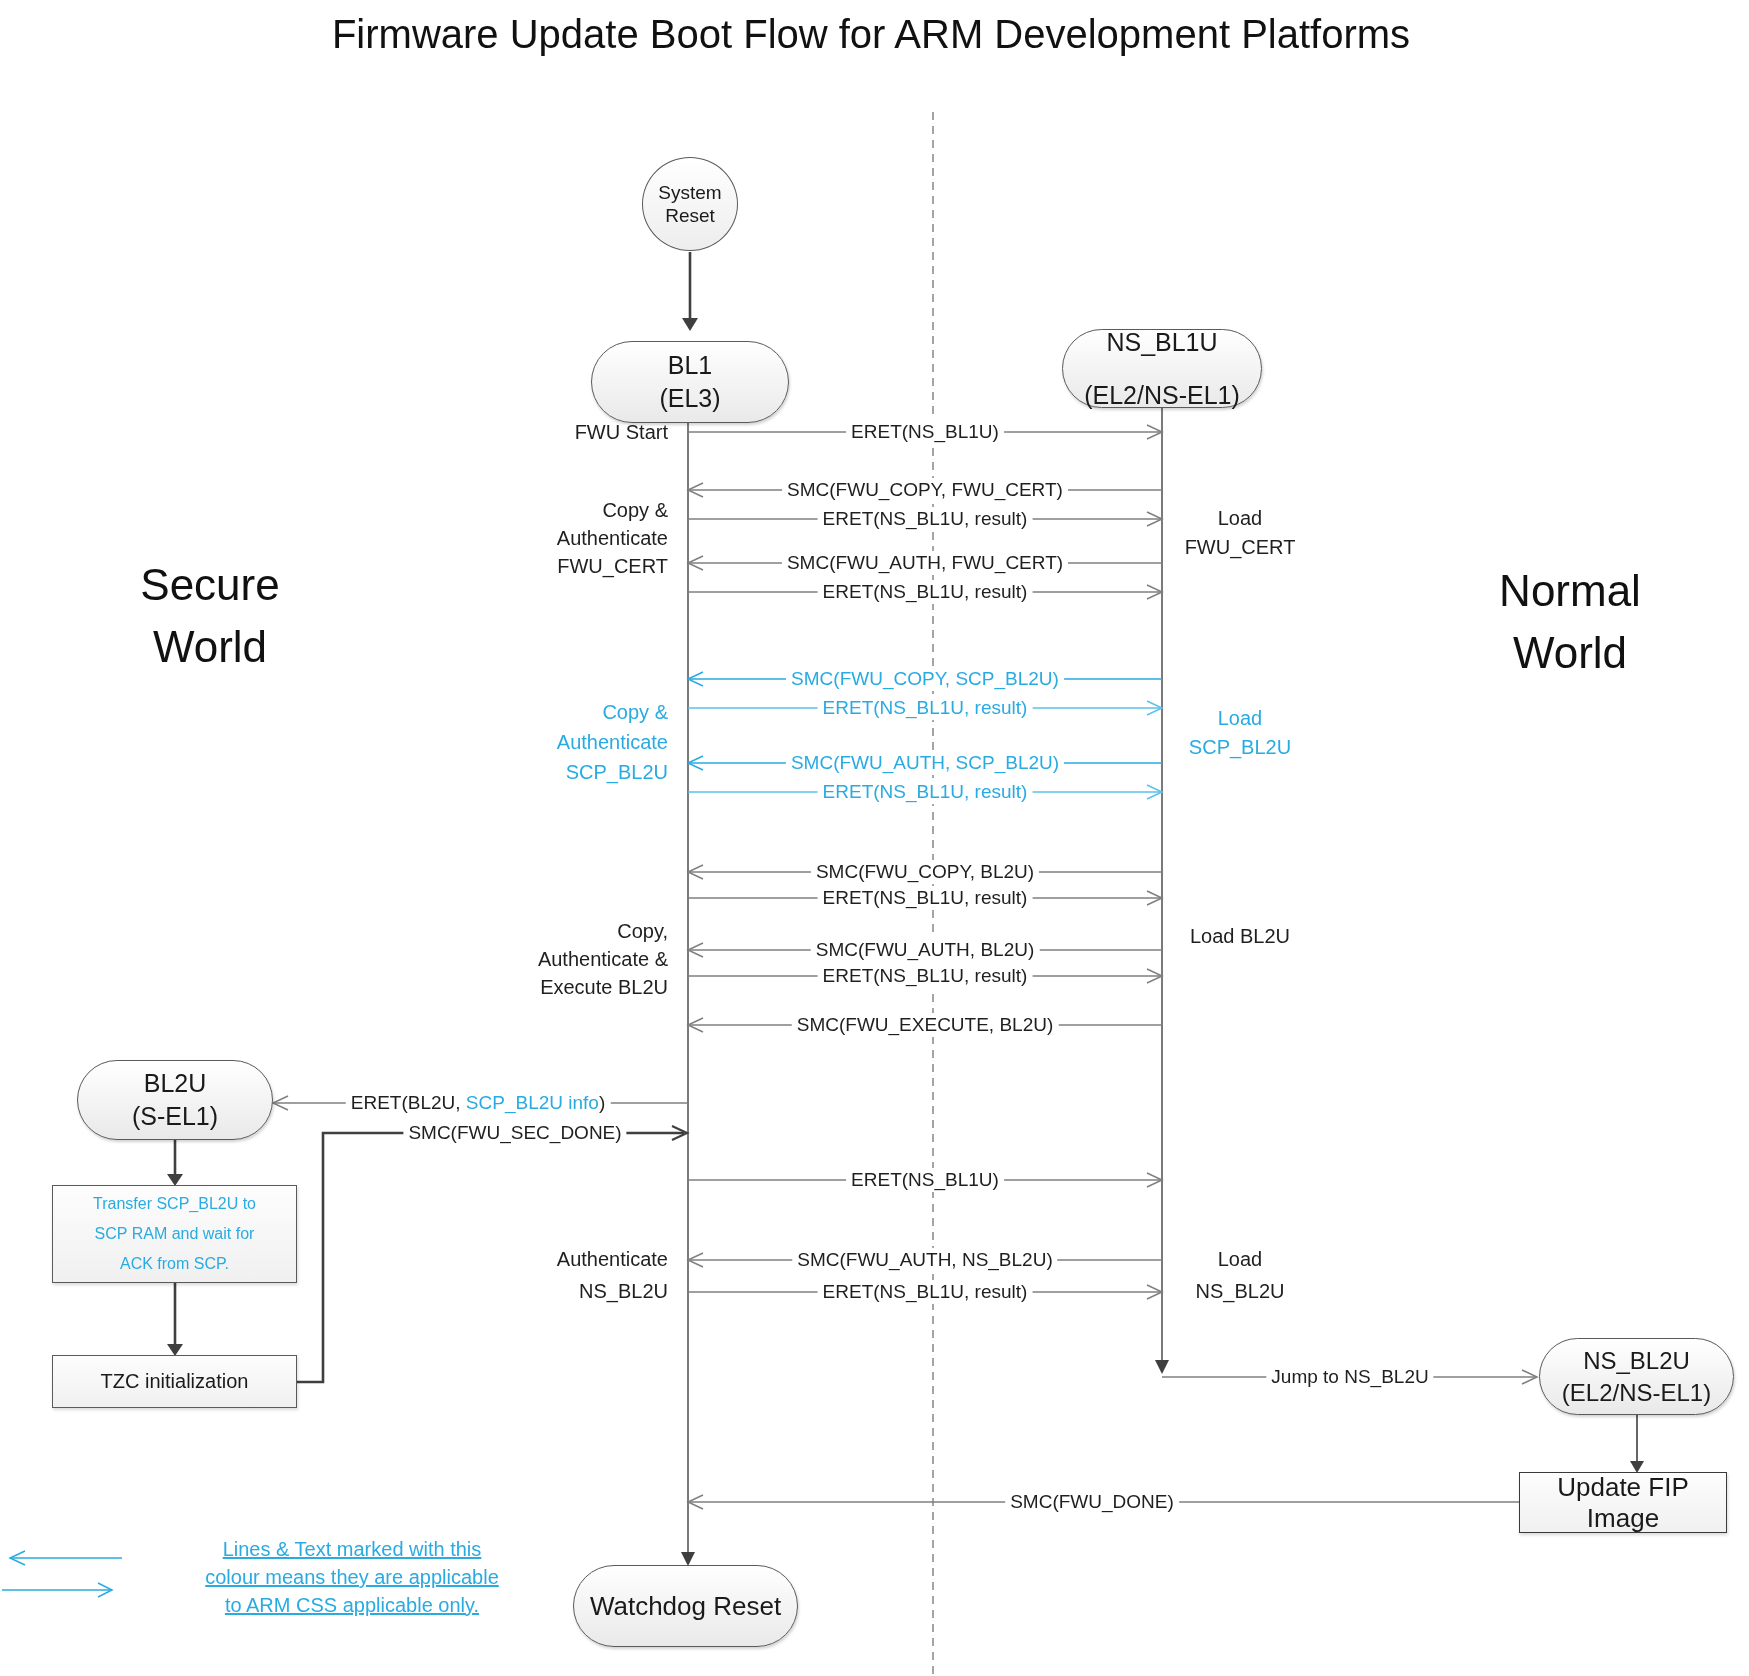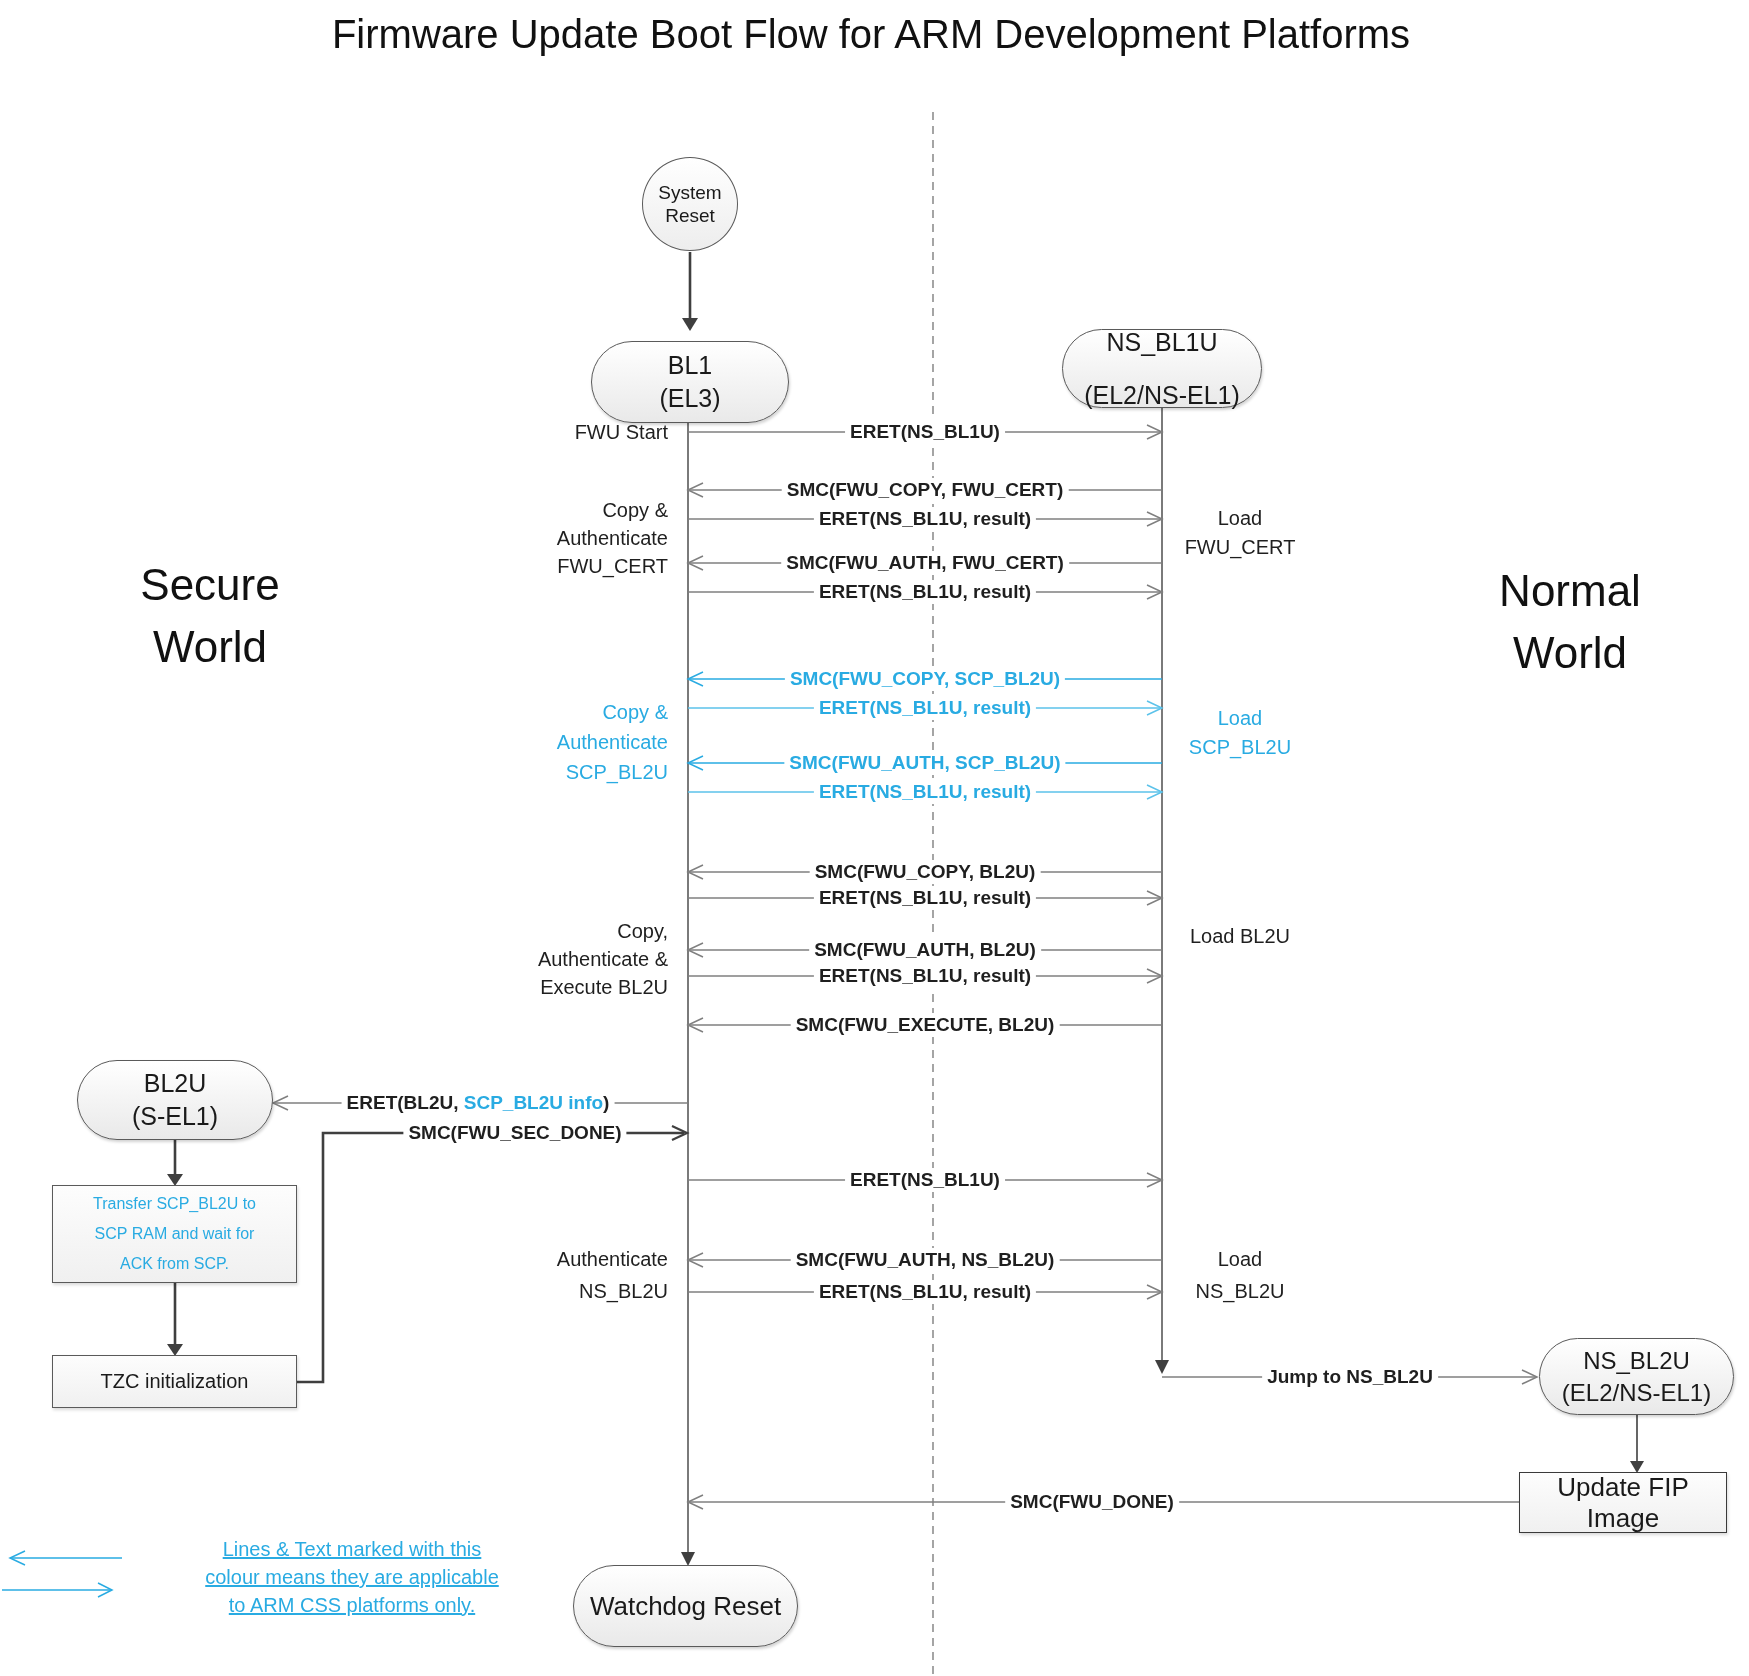--- a/index.html
+++ b/index.html
@@ -32,7 +32,7 @@
             background:linear-gradient(180deg,#fdfdfd 0%,#f0f0f0 100%);
             box-shadow:1px 2px 3px rgba(0,0,0,0.15);}
   .msg{position:absolute;transform:translate(-50%,-50%);background:#ffffff;
-       padding:1px 5px;font-size:19px;white-space:nowrap;color:#1f1f1f;font-weight:bold;}
+       padding:1px 5px;font-size:19px;white-space:nowrap;color:#1f1f1f;}
   .side-r{position:absolute;transform:translateY(-50%);text-align:right;
           font-size:20px;line-height:28px;white-space:nowrap;color:#1f1f1f;}
   .side-c{position:absolute;transform:translate(-50%,-50%);text-align:center;

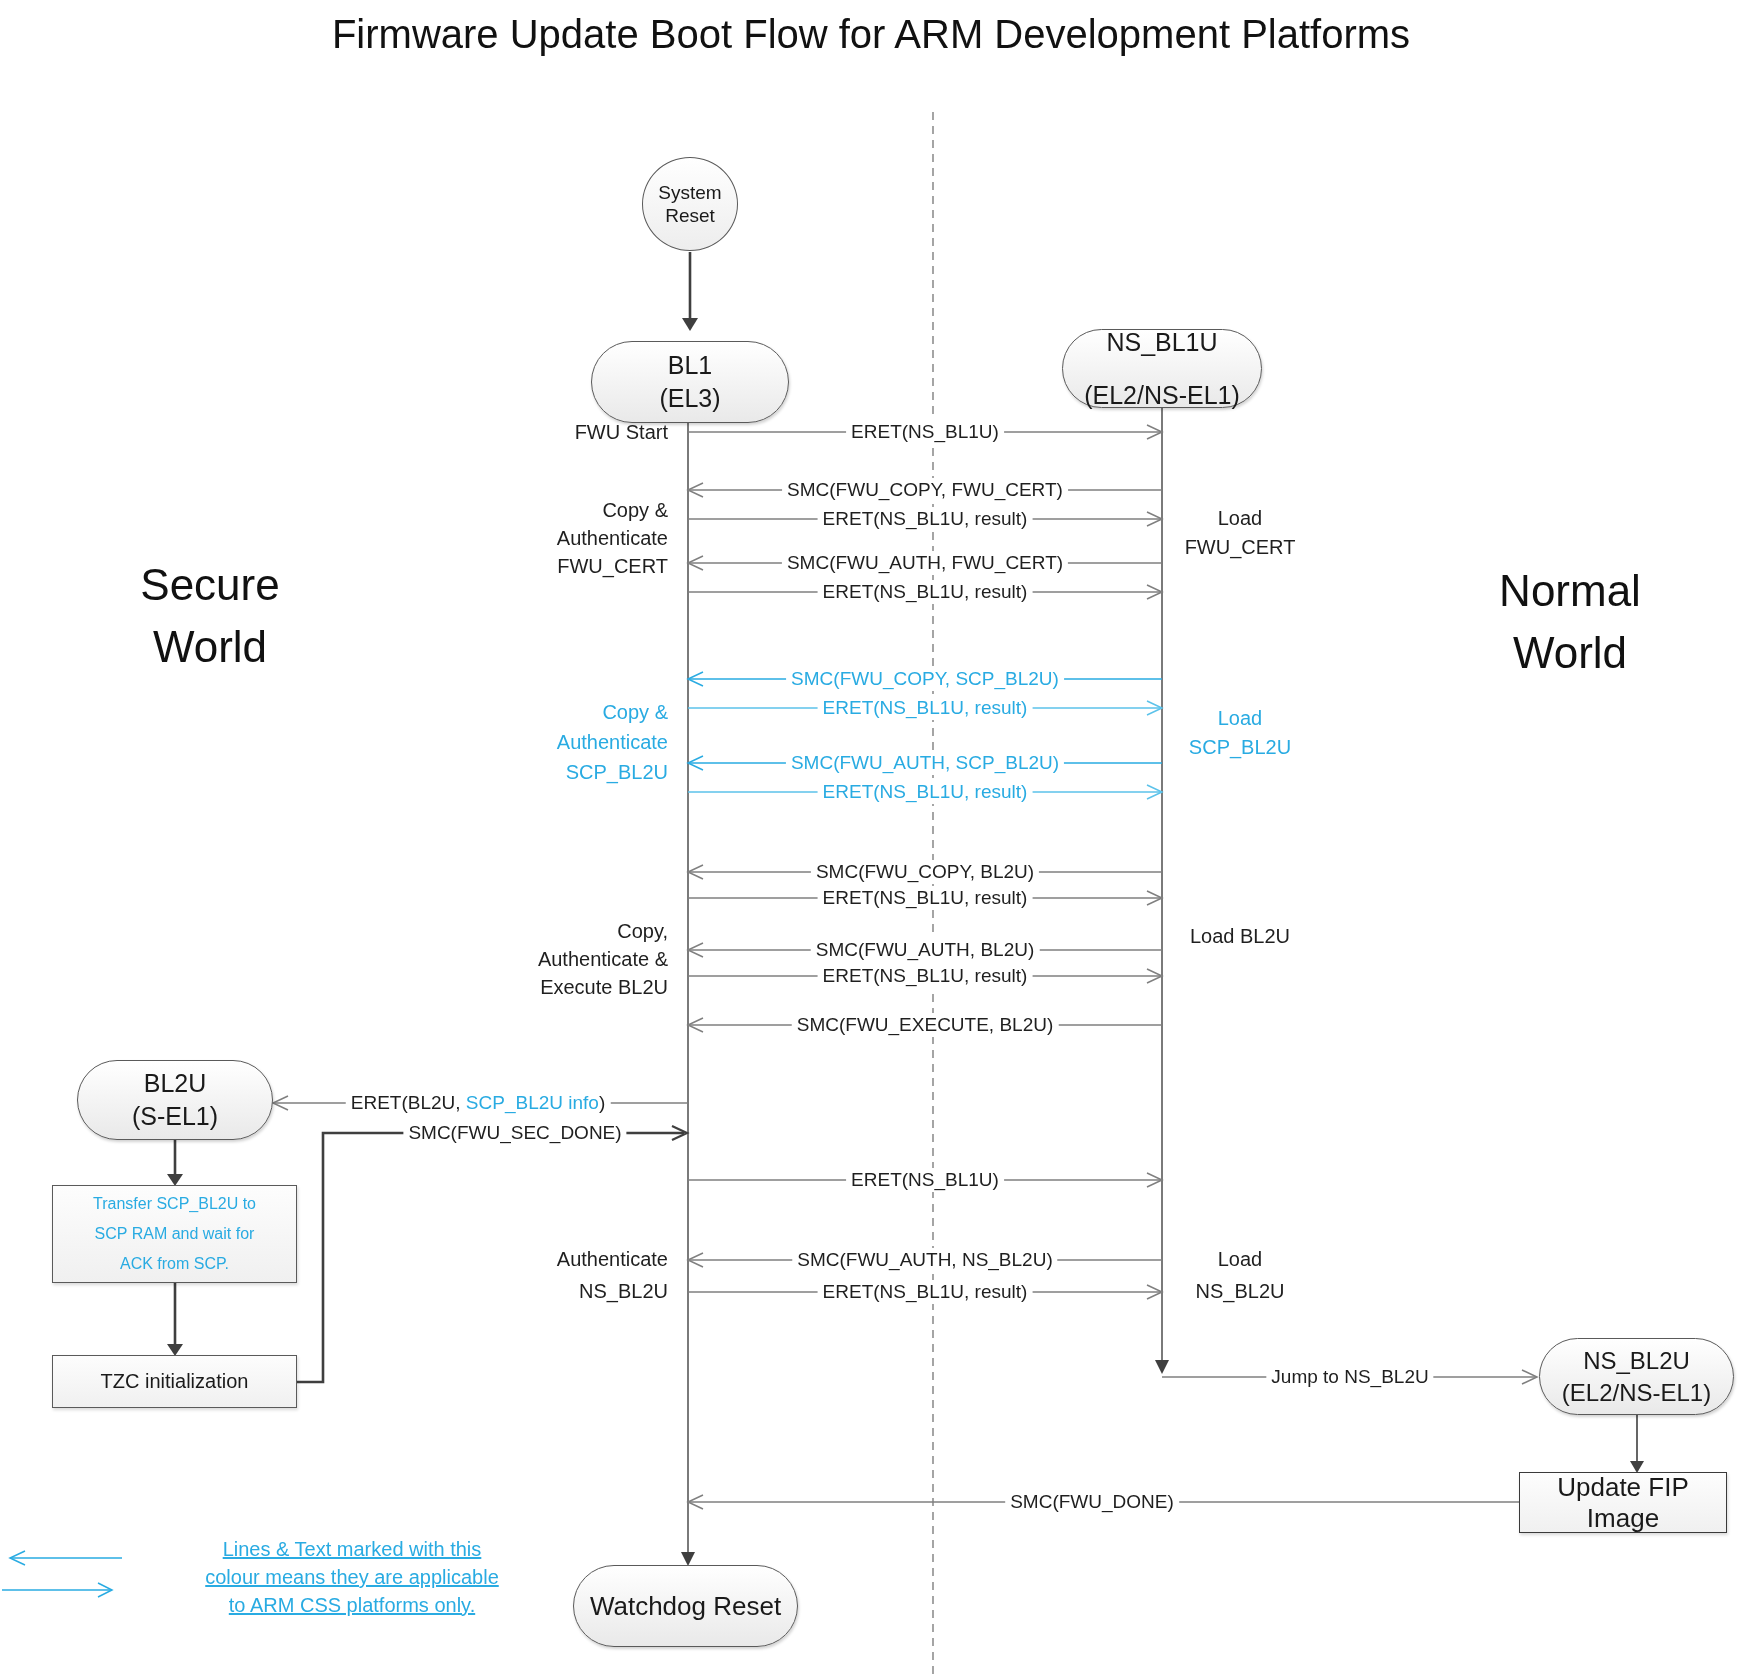--- a/index.html
+++ b/index.html
@@ -310,7 +310,7 @@
   <div class="legend-text">
     <div>Lines &amp; Text marked with this</div>
     <div>colour means they are applicable</div>
-    <div>to ARM CSS platforms only.</div>
+    <div>to ARM CSS applicable only.</div>
   </div>
 
 </div>

